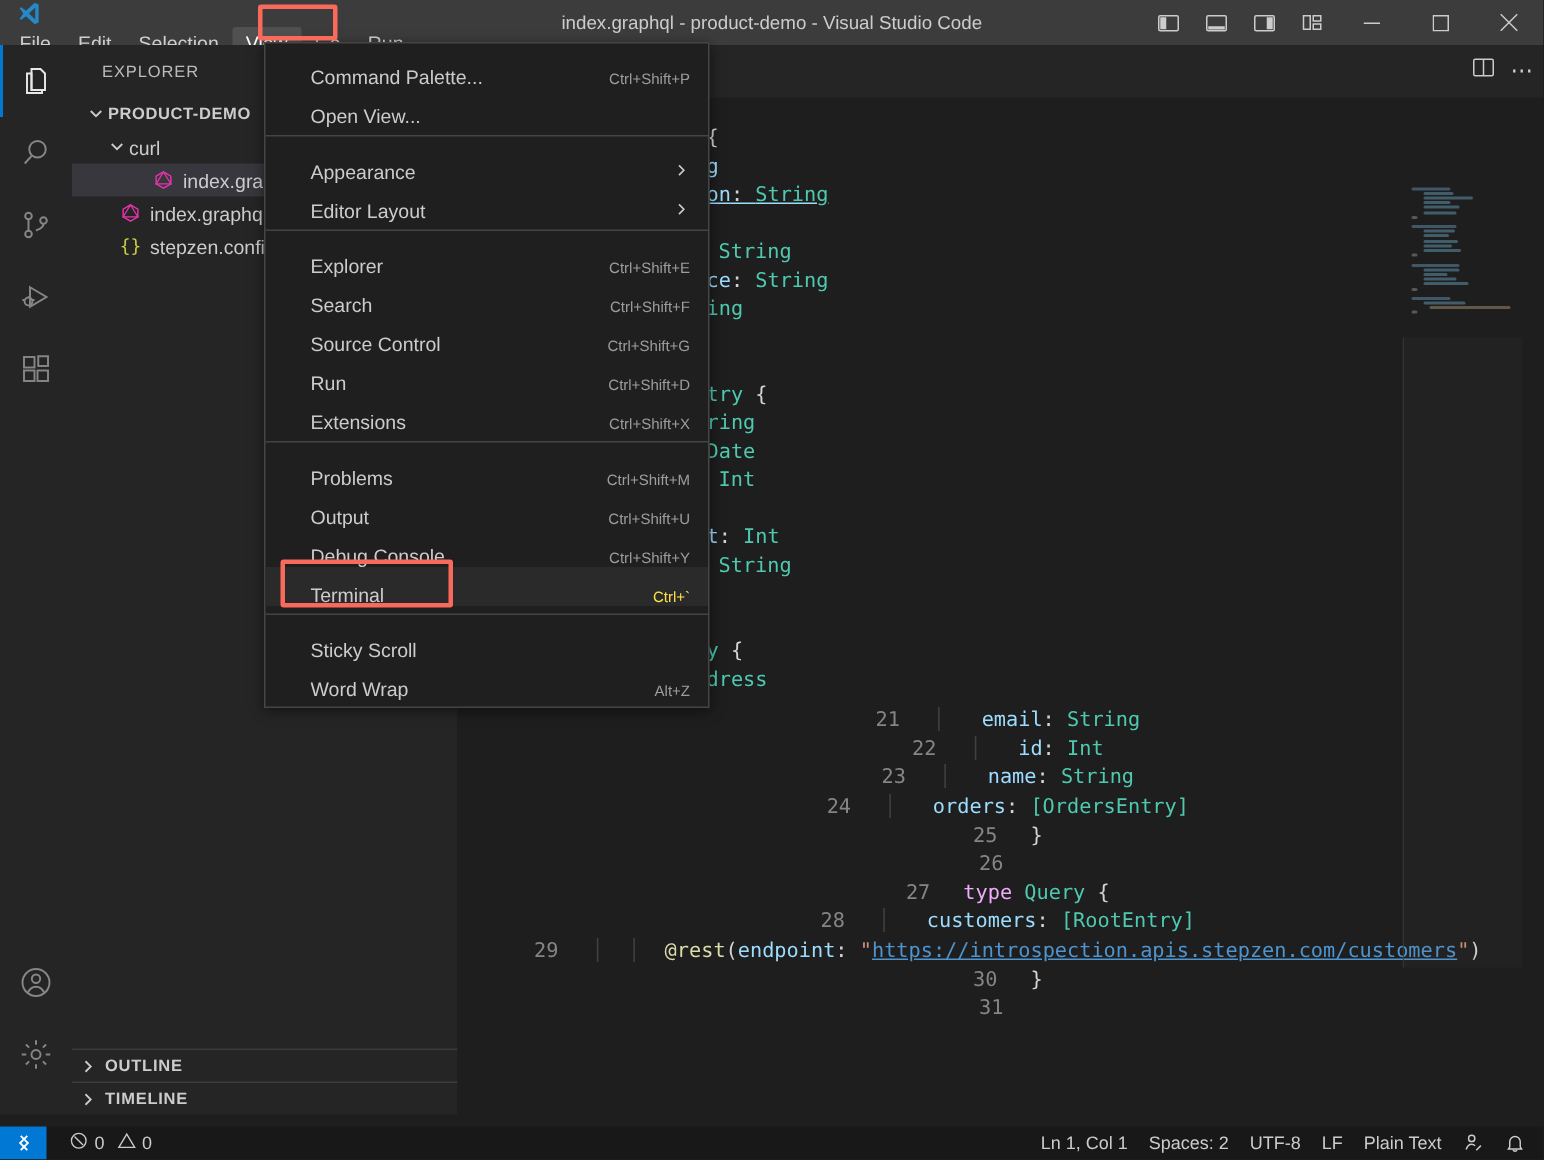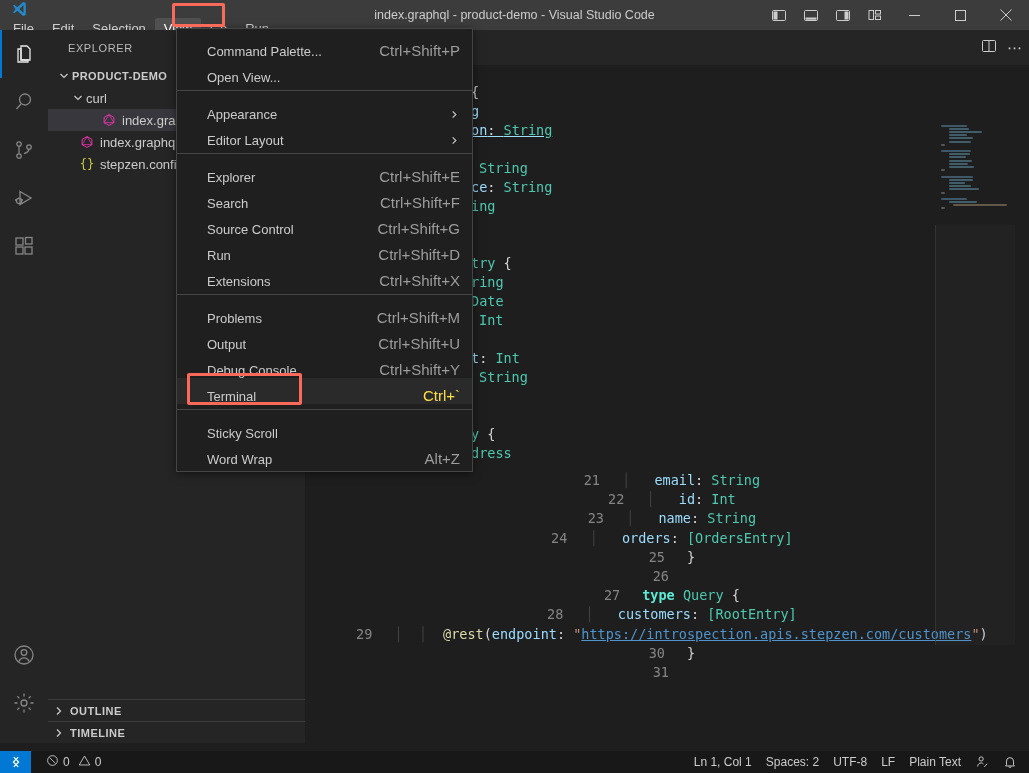--- a/index.html
+++ b/index.html
@@ -143,7 +143,7 @@
   }
   .menu-item.hover { background: #2a2a2a; }
   .menu-label { flex: 1; white-space: nowrap; }
-  .menu-key { color: #9d9d9d; font-size: 15px; white-space: nowrap; padding-left: 16px; }
+  .menu-key { color: #9d9d9d; font-size: 10px; white-space: nowrap; padding-left: 16px; }
   .menu-key.lit { color: #fde047; }
   .submenu-arrow { color: #cccccc; font-size: 11px; }
   .menu-sep { height: 1px; background: #454545; margin: 5px 0; }

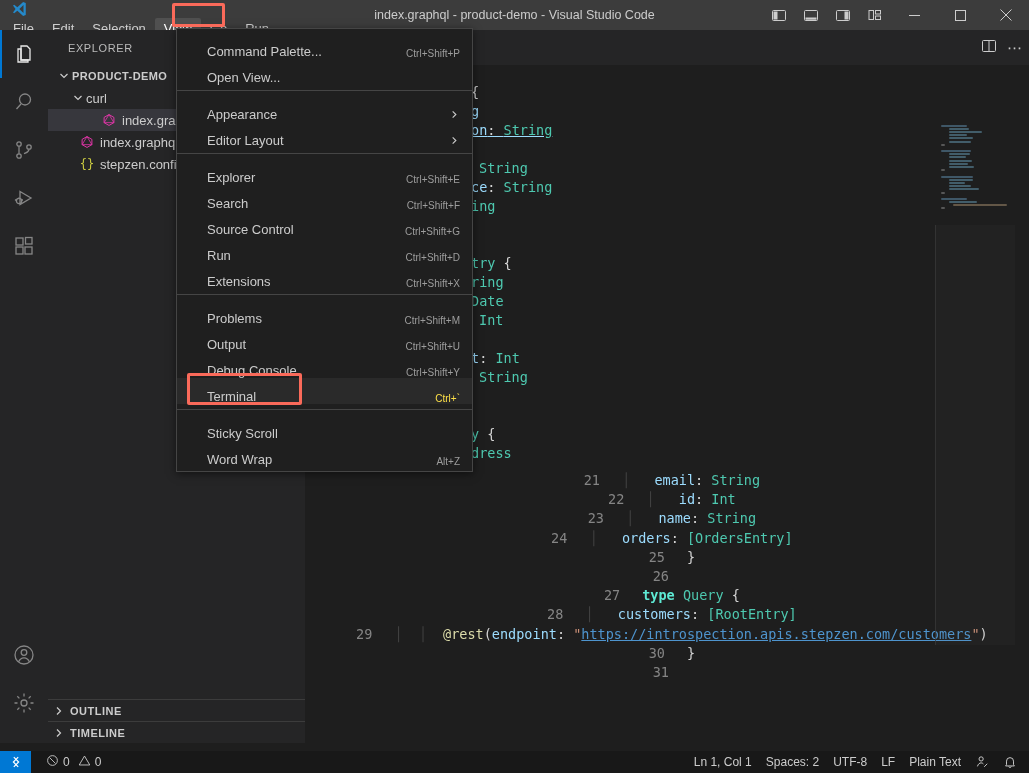--- a/index.html
+++ b/index.html
@@ -107,7 +107,7 @@
     width: 48px; text-align: right; padding-right: 22px; color: #858585;
     font-family: "DejaVu Sans Mono", monospace; flex: none;
   }
-  .kw { color: #5eead4; font-weight: bold; }
+  .kw { color: #f0abfc; }
   .typ { color: #4ec9b0; }
   .fld { color: #9cdcfe; }
   .pun { color: #d4d4d4; }

